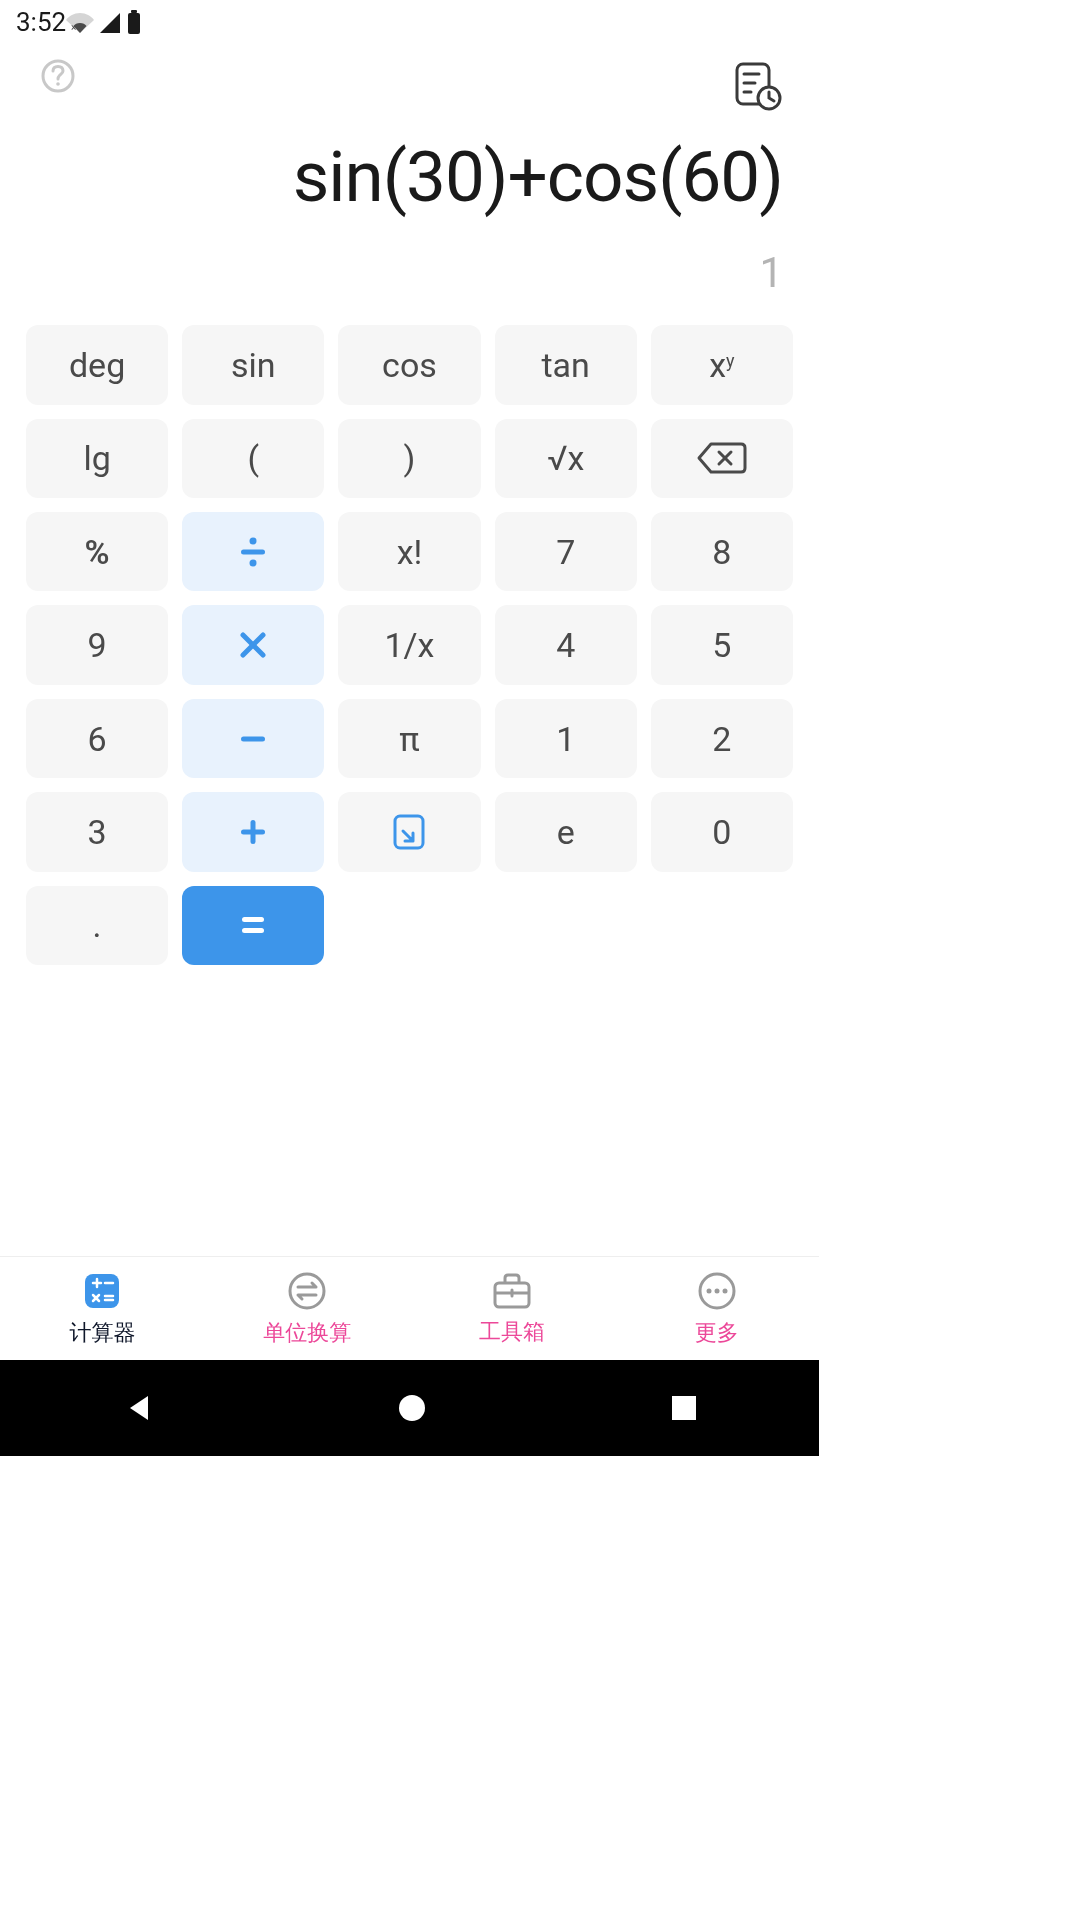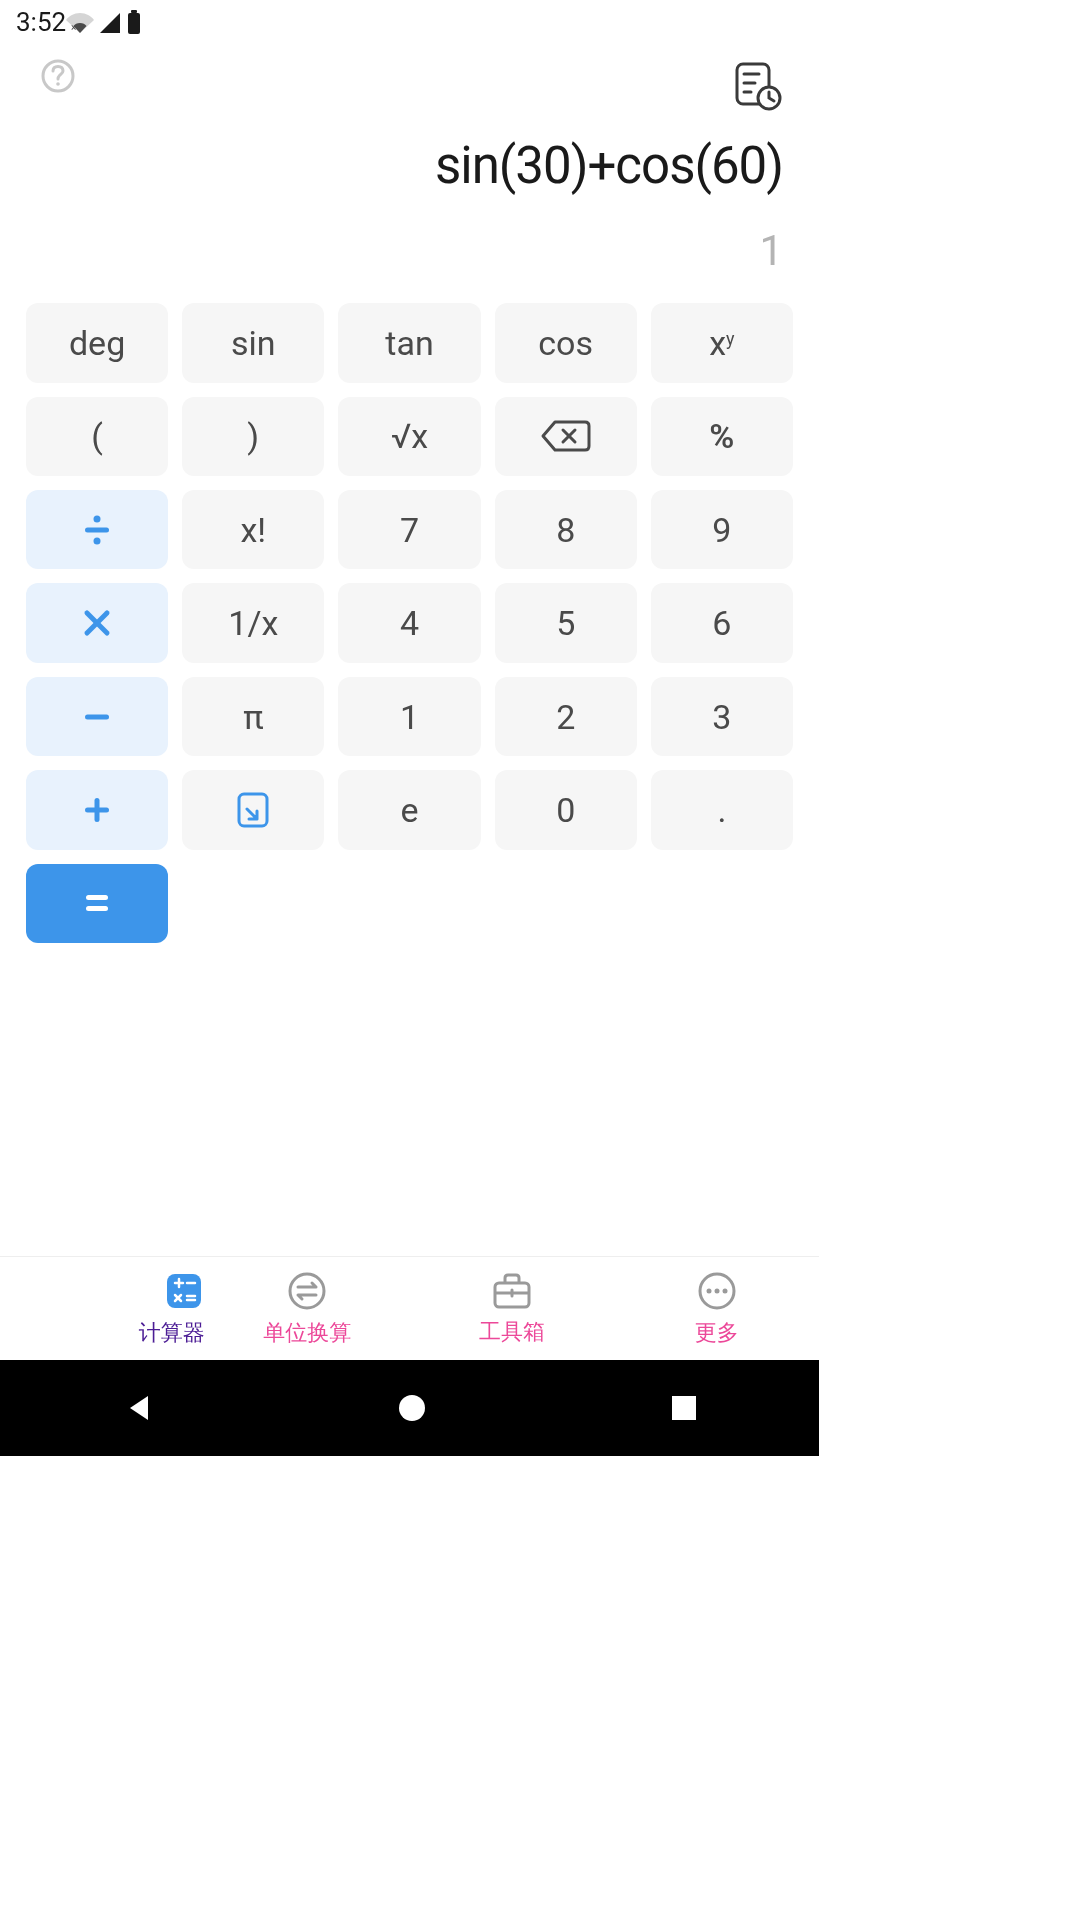--- a/index.html
+++ b/index.html
@@ -54,7 +54,7 @@
       text-align: right;
     }
     .expression {
-      font-size: 51px;
+      font-size: 71px;
       color: #1a1a1a;
       letter-spacing: -1px;
       line-height: 1.1;

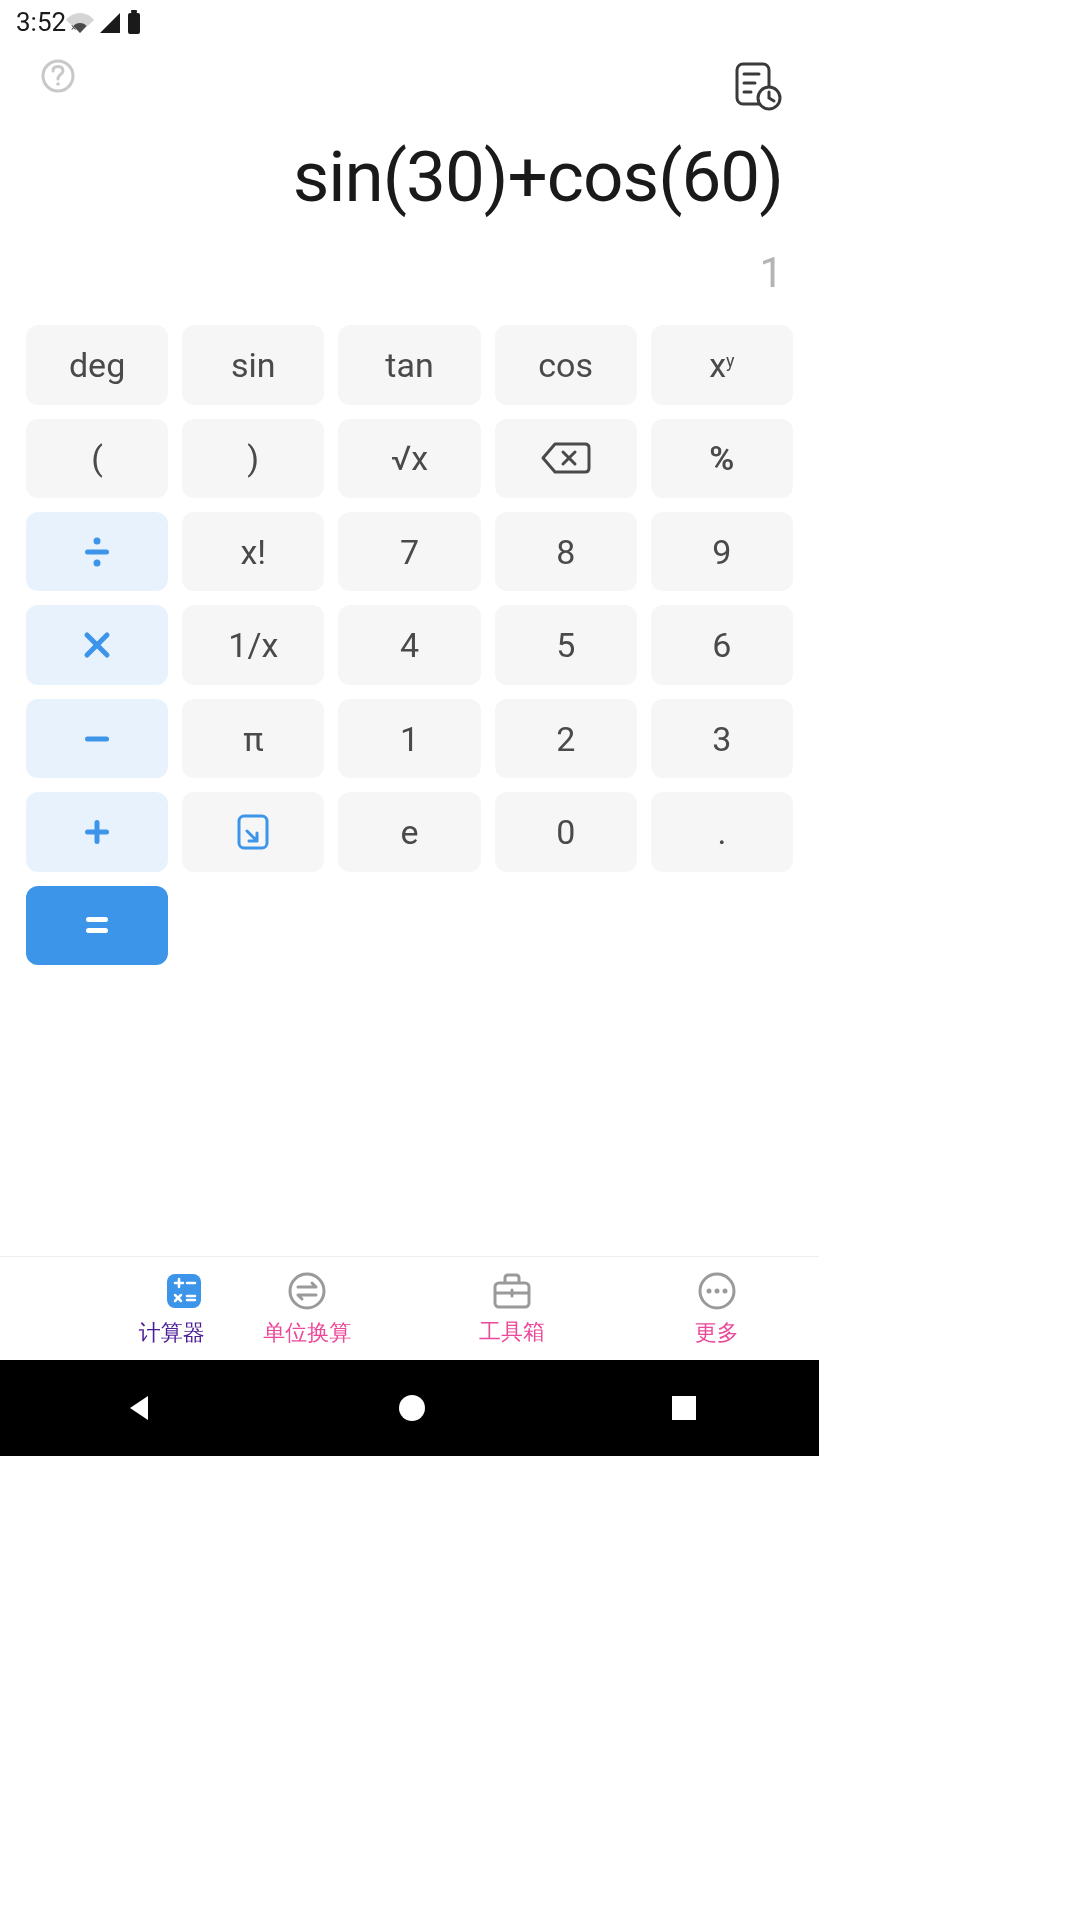--- a/index.html
+++ b/index.html
@@ -182,8 +182,8 @@
 
     <div class="key">deg</div>
     <div class="key">sin</div>
+    <div class="key">cos</div>
     <div class="key">tan</div>
-    <div class="key">cos</div>
 
     <div class="key">
       <span style="display:inline-flex;align-items:baseline;">x<span class="sup">y</span></span>

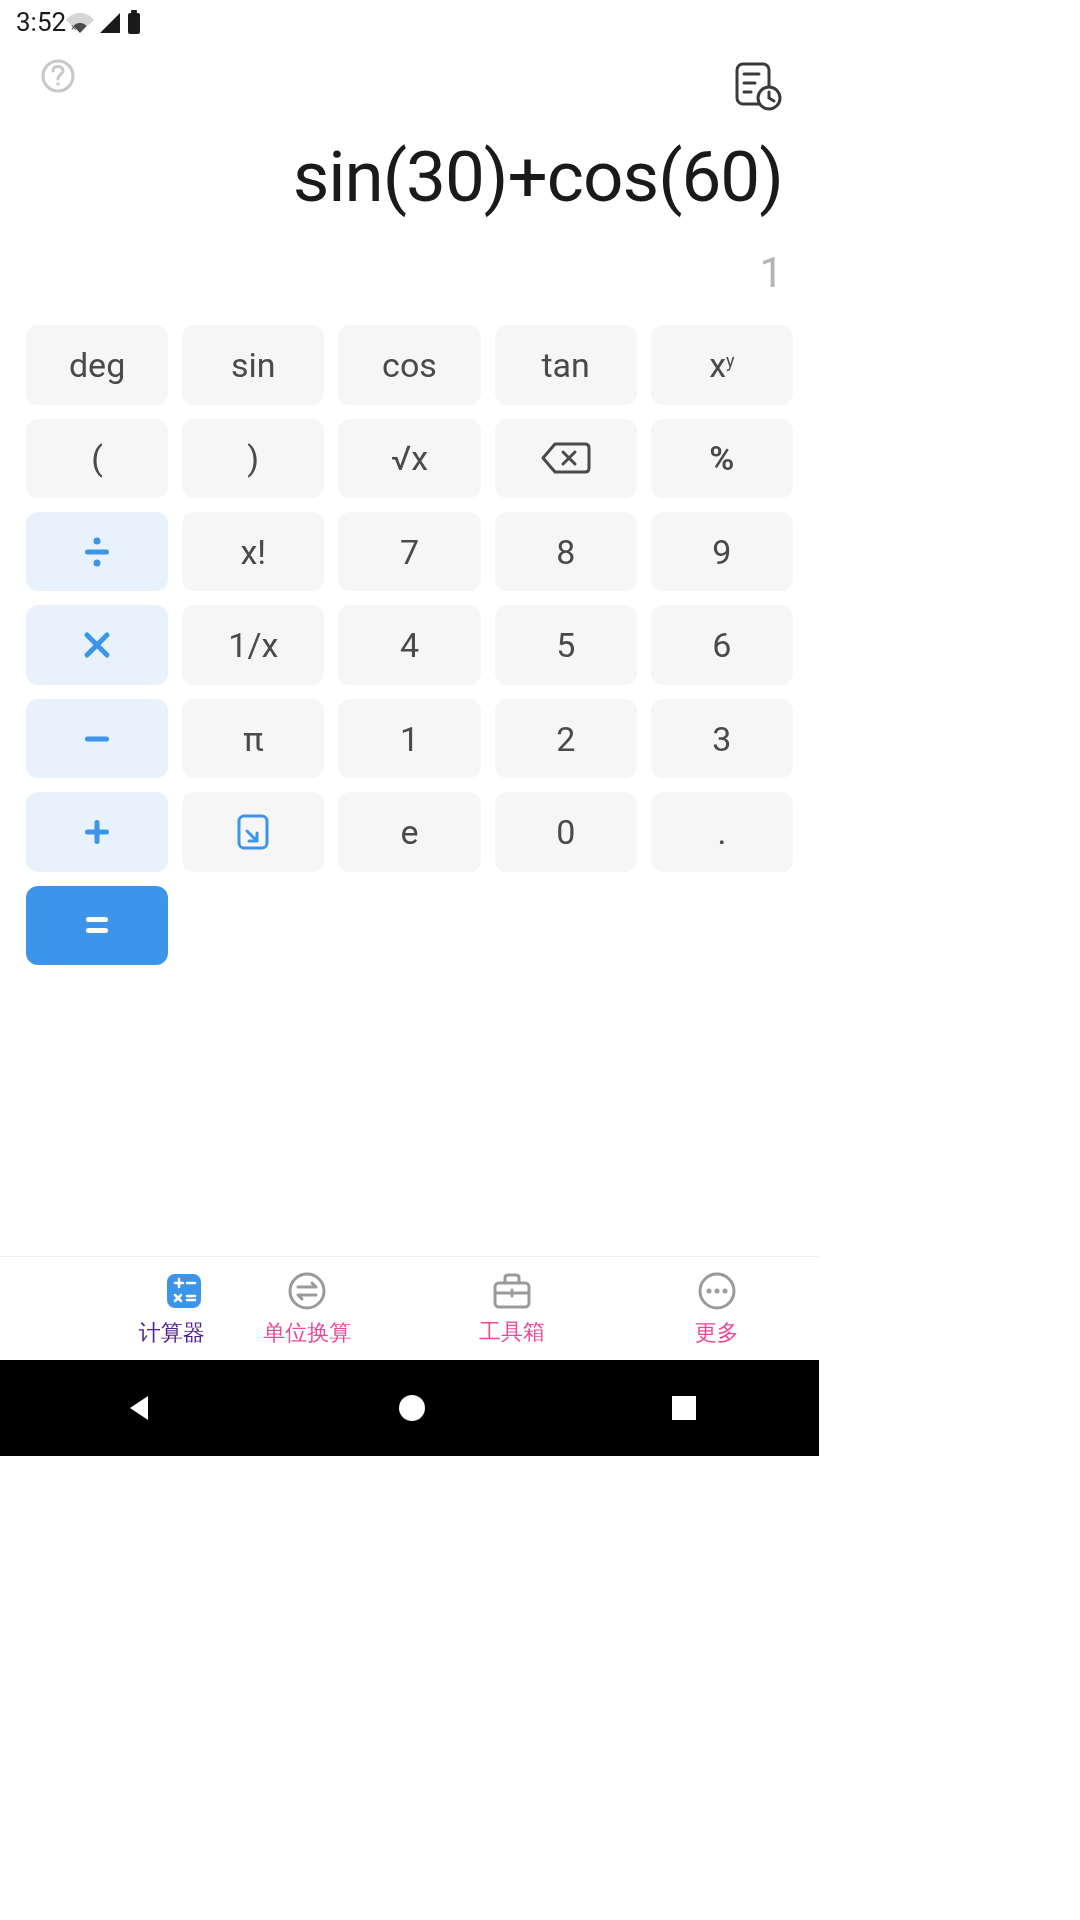--- a/index.html
+++ b/index.html
@@ -188,6 +188,7 @@
     <div class="key">
       <span style="display:inline-flex;align-items:baseline;">x<span class="sup">y</span></span>
     </div>
+    <div class="key">lg</div>
     <div class="key">(</div>
     <div class="key">)</div>
 

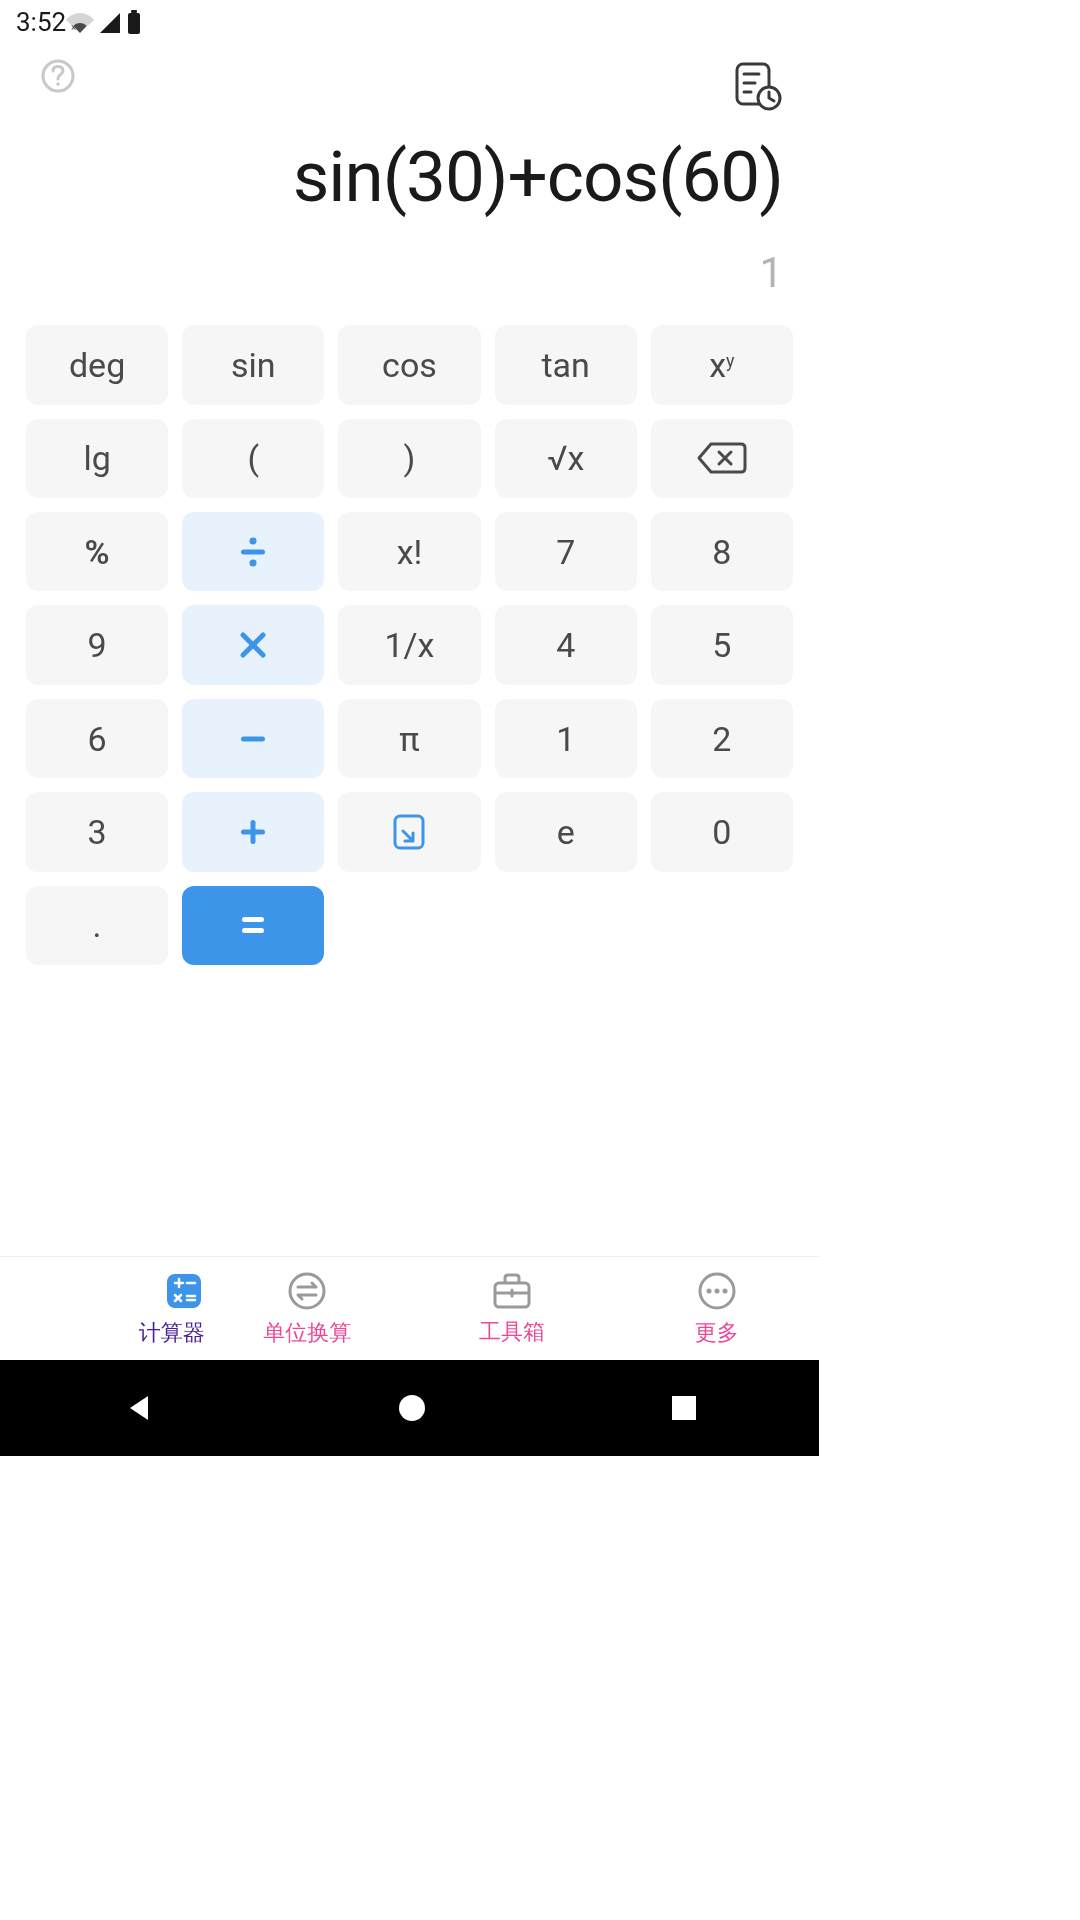--- a/index.html
+++ b/index.html
@@ -118,7 +118,7 @@
       color: #ec4899;
       font-size: 22px;
     }
-    .tab.active { color: #4c1d95; align-items: flex-end; }
+    .tab.active { color: #0f172a; }
     .tab svg { display: block; }
     
     .navbar {

